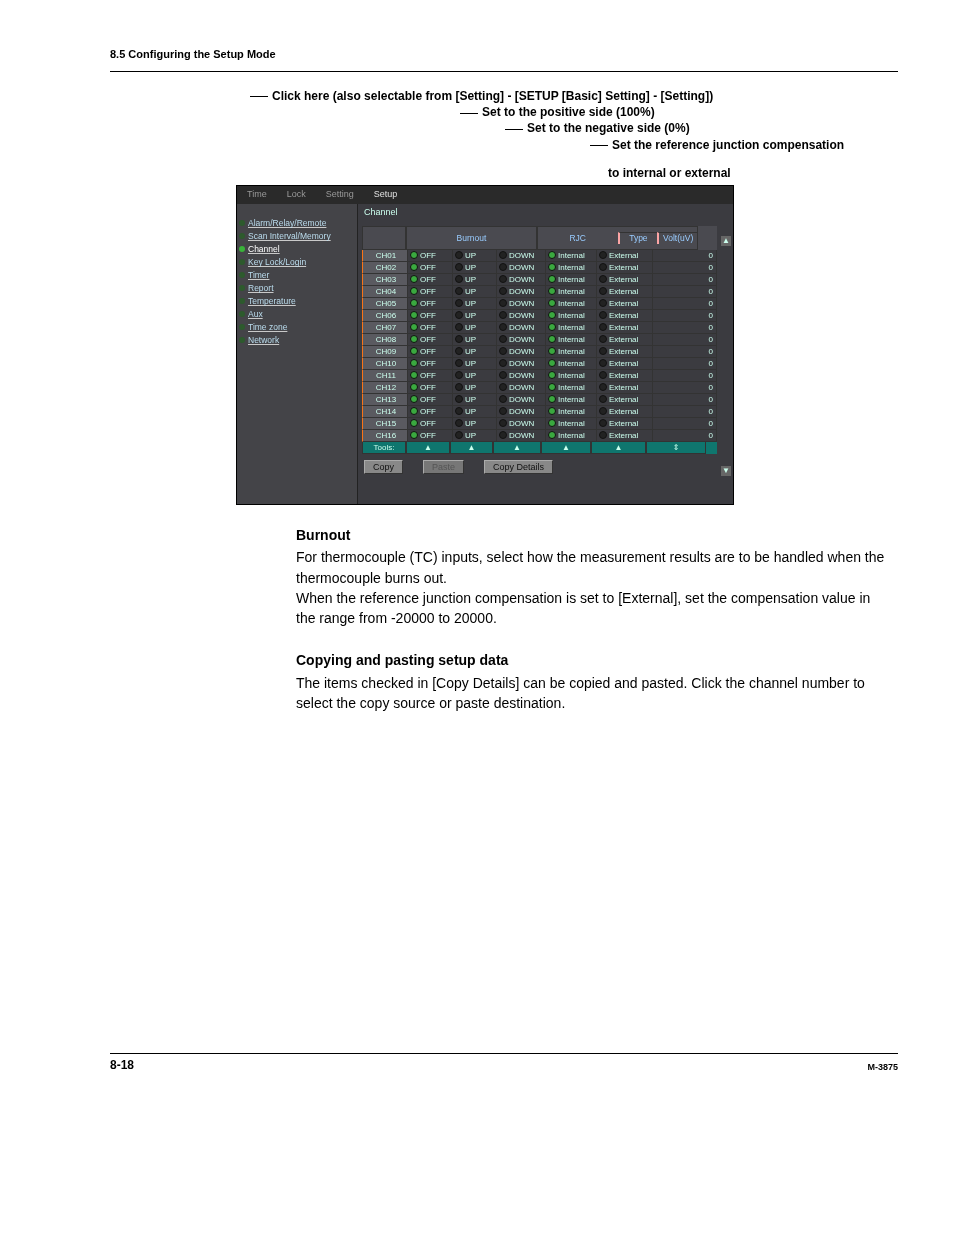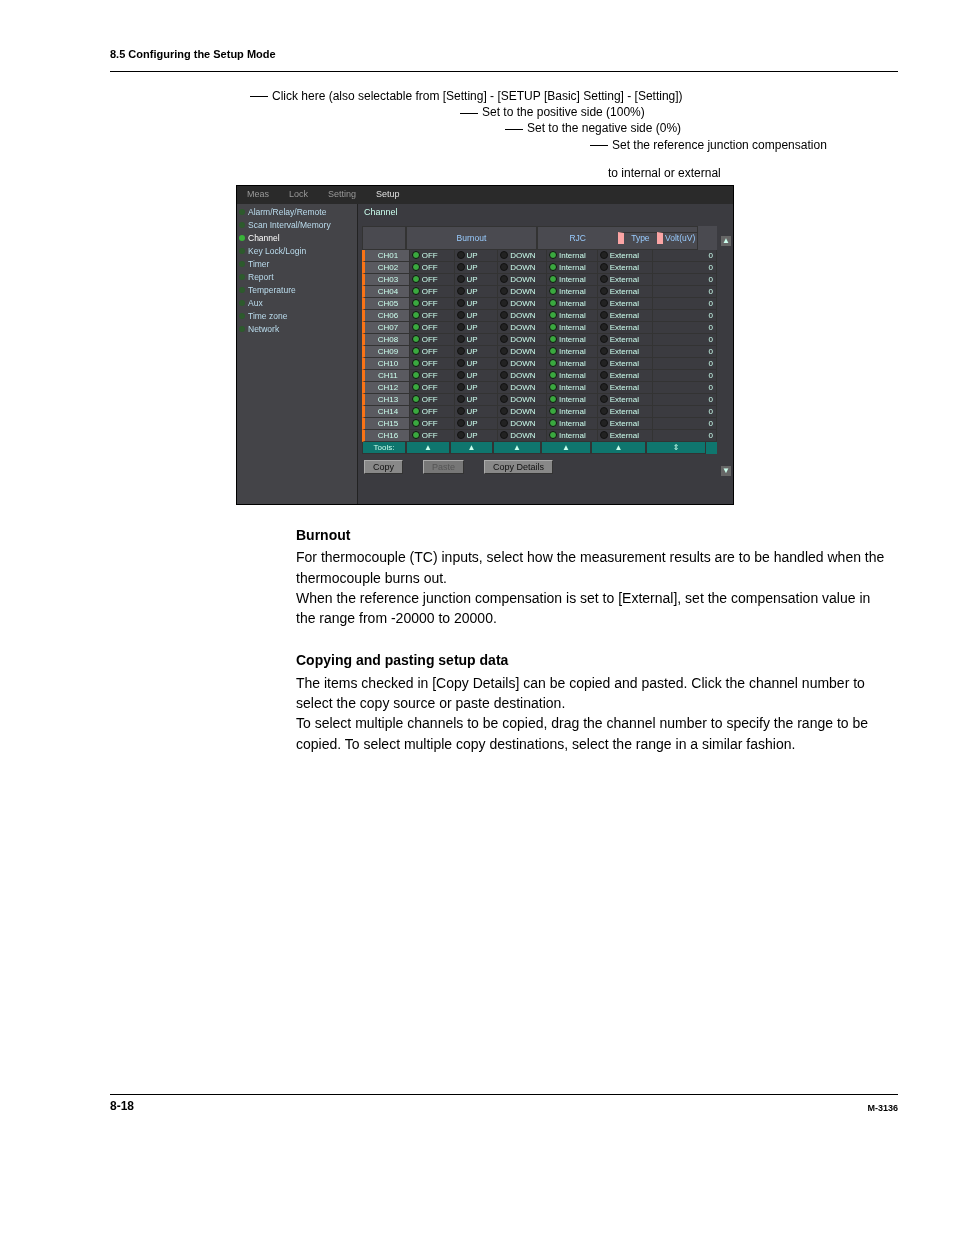--- a/index.html
+++ b/index.html
@@ -28,7 +28,7 @@
     margin:0 0 2px 16px;
   }
   .annot-block{
-    font-weight:normal;
+    font-weight:bold;
     font-size:12px;
     margin-left:140px;
     line-height:1.35;

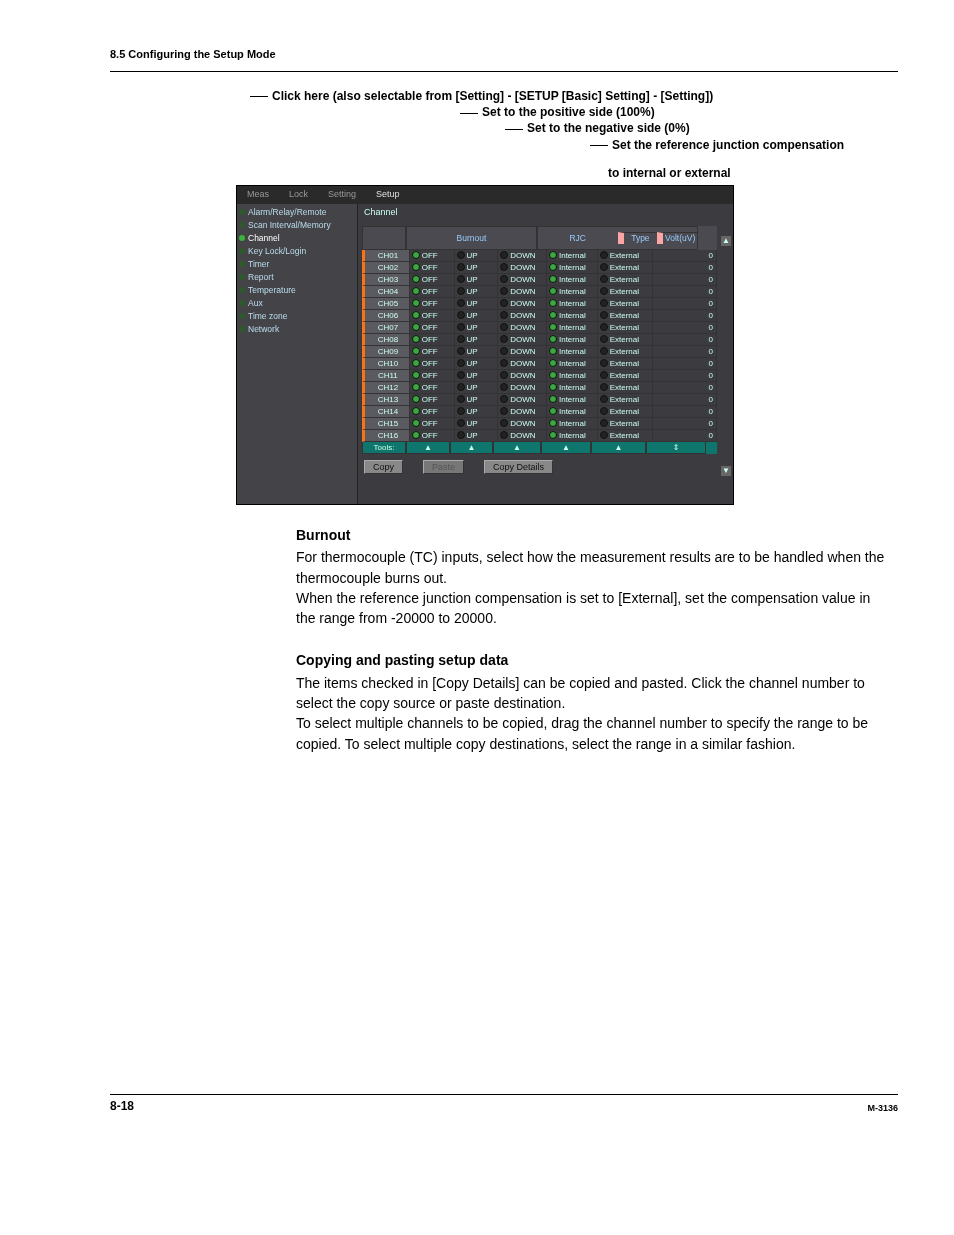--- a/index.html
+++ b/index.html
@@ -166,7 +166,7 @@
 
   <div class="ui-shot">
     <div class="ui-tabs">
-      <div>Meas</div>
+      <div>Time</div>
       <div>Lock</div>
       <div>Setting</div>
       <div class="active">Setup</div>

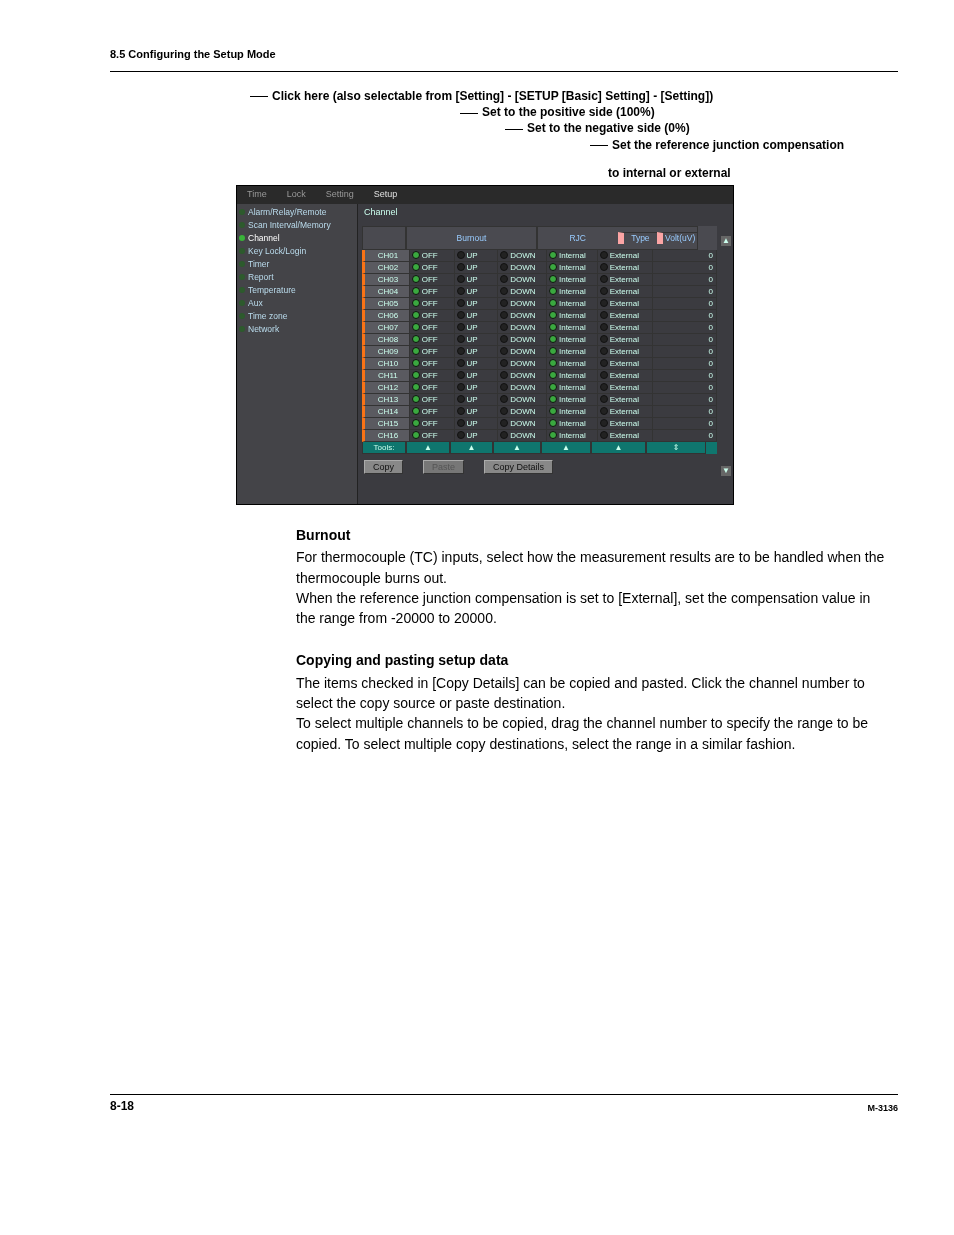--- a/index.html
+++ b/index.html
@@ -67,7 +67,8 @@
     width:120px;
     background:#444448;
     border-right:1px solid #222;
-    padding-top:2px;
+    padding-top:13px;
+    text-decoration:underline;
   }
   .sidebar div{
     padding:1px 2px 1px 2px;

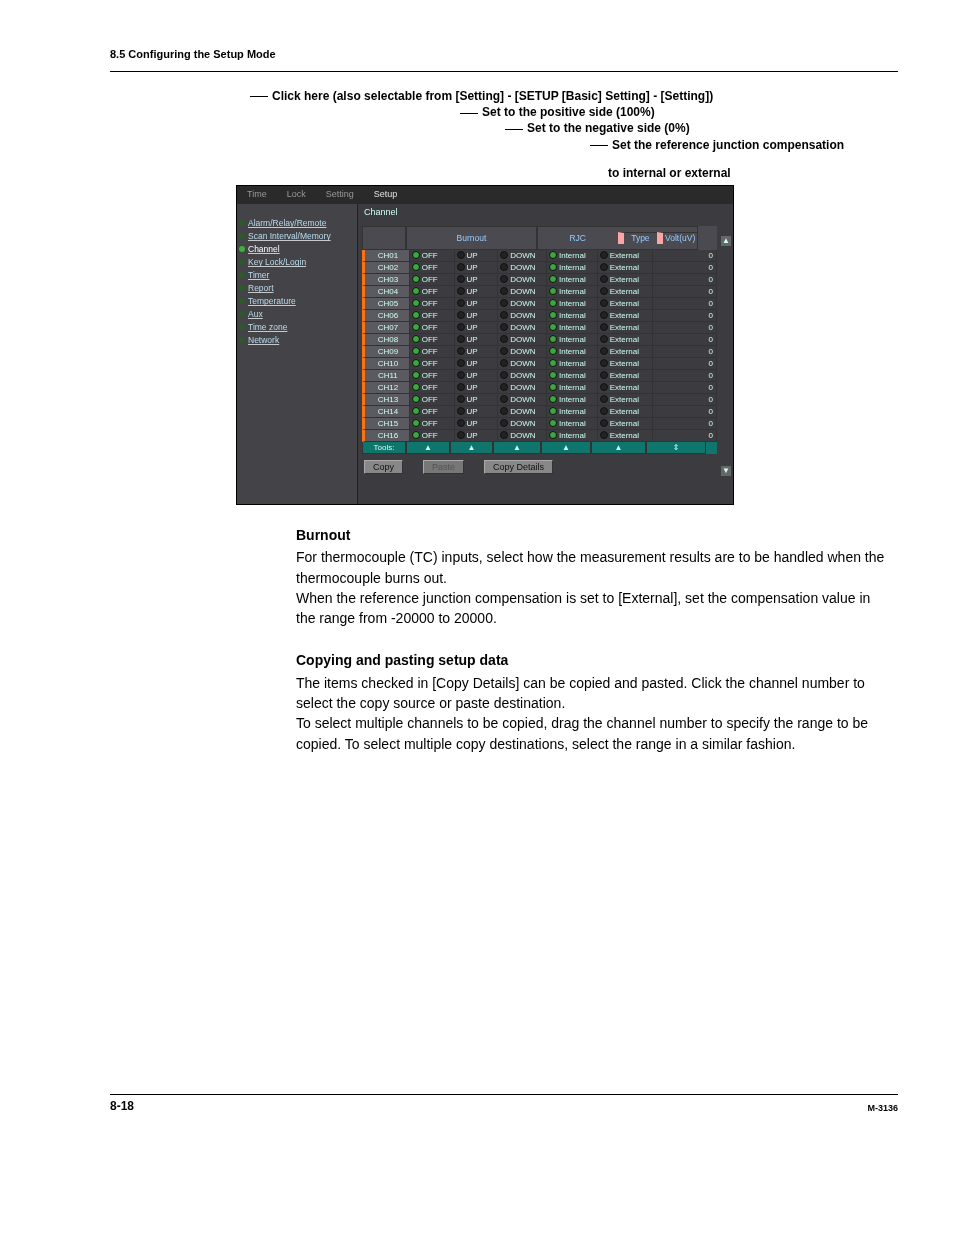--- a/index.html
+++ b/index.html
@@ -146,7 +146,7 @@
   .page-footer .right{font-size:9px;font-weight:bold;}
   .ghead .top{flex-direction:column;}
   .ghead .top .sub{display:flex;width:100%;height:12px;}
-  .ghead .top .sub div{flex:1;border-top:1px solid #333;border-left:6px solid #fca5a5;display:flex;align-items:center;justify-content:center;}
+  .ghead .top .sub div{flex:1;border-top:1px solid #333;border-left:2px solid #fca5a5;display:flex;align-items:center;justify-content:center;}
   .ghead .top .lbl{height:12px;display:flex;align-items:center;justify-content:center;width:100%;}
 </style>
 </head>

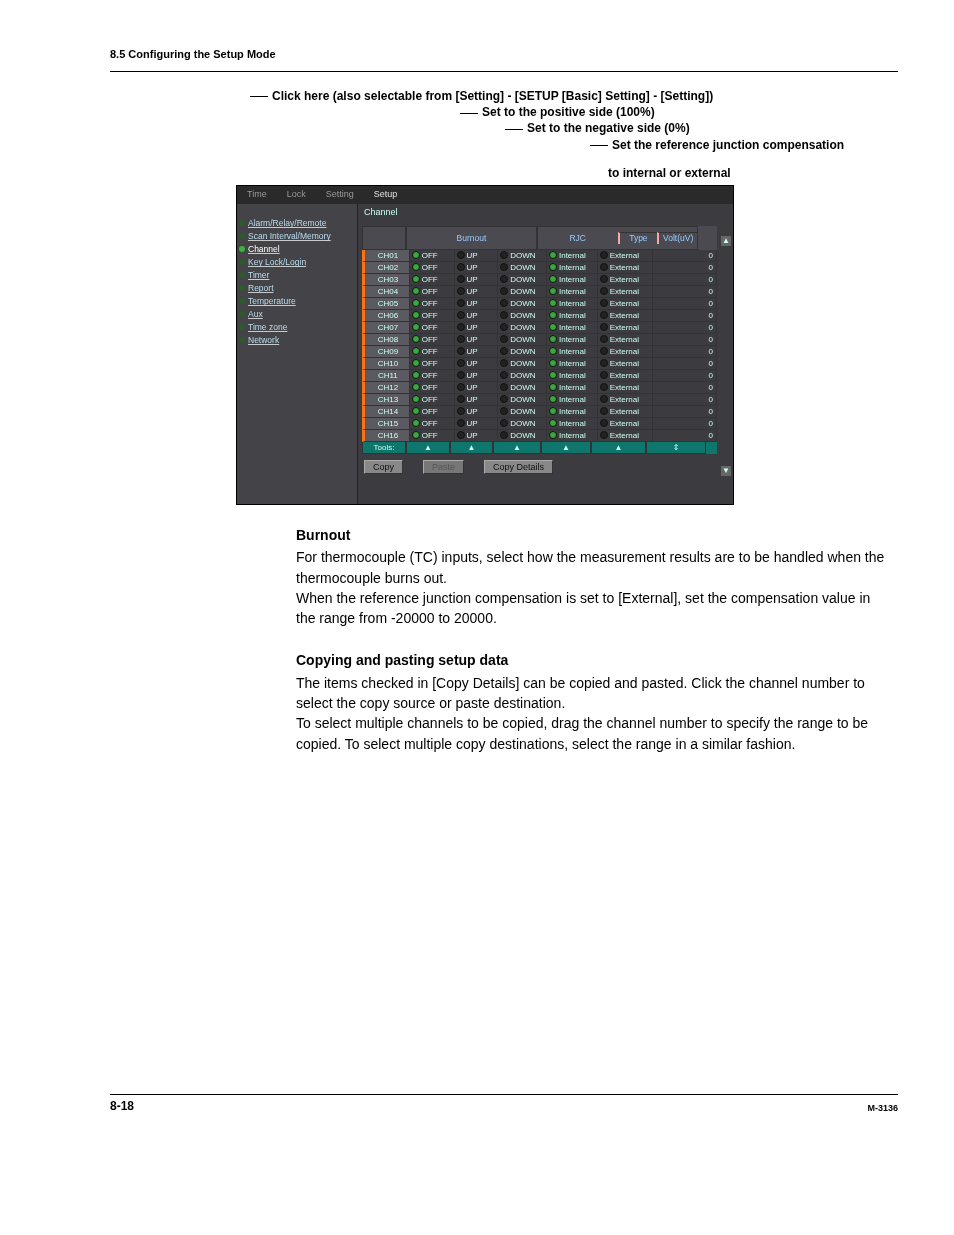--- a/index.html
+++ b/index.html
@@ -110,7 +110,7 @@
   .cell.c-int{width:48px;}
   .cell.c-ext{width:53px;}
   .cell.c-volt{width:58px;justify-content:flex-end;padding-right:3px;}
-  .grow .c-ch{background:#5a5a60;color:#cfe;justify-content:center;border-left:3px solid #f97316;}
+  .grow .c-ch{background:#5a5a60;color:#cfe;justify-content:center;border-left:1px solid #f97316;}
   .radio{width:6px;height:6px;border-radius:50%;background:#222;border:1px solid #111;margin-right:2px;display:inline-block;}
   .radio.on{background:#3aa83f;}
   .scroll-up,.scroll-down{position:absolute;right:2px;width:10px;height:10px;background:#666;font-size:8px;text-align:center;line-height:10px;color:#cfe;}

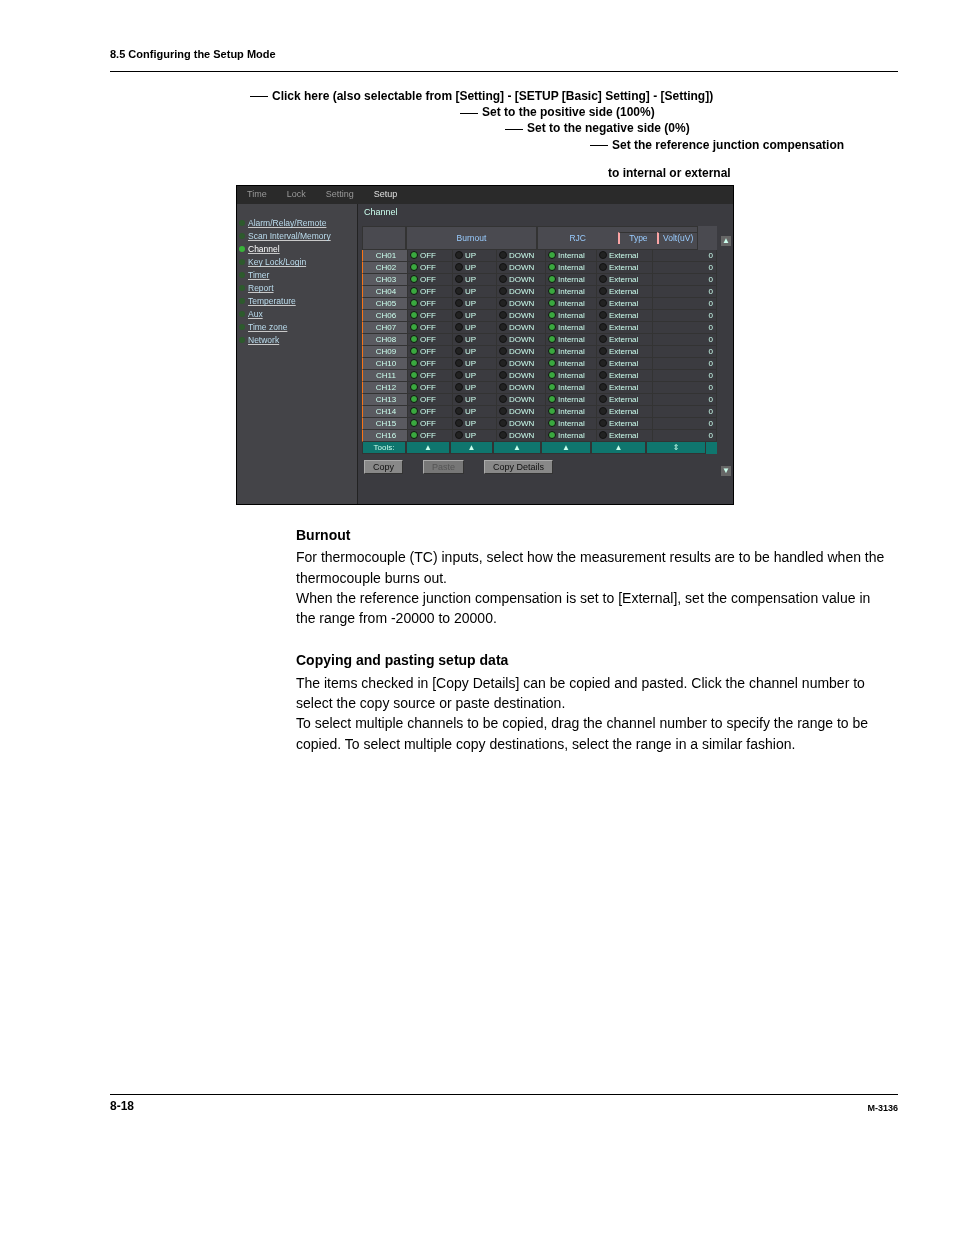--- a/index.html
+++ b/index.html
@@ -375,7 +375,6 @@
 
     <h3 style="margin-top:22px">Copying and pasting setup data</h3>
     <div>The items checked in [Copy Details] can be copied and pasted.  Click the channel number to select the copy source or paste destination.</div>
-    <div>To select multiple channels to be copied, drag the channel number to specify the range to be copied.  To select multiple copy destinations, select the range in a similar fashion.</div>
   </div>
 
   <div class="page-footer">

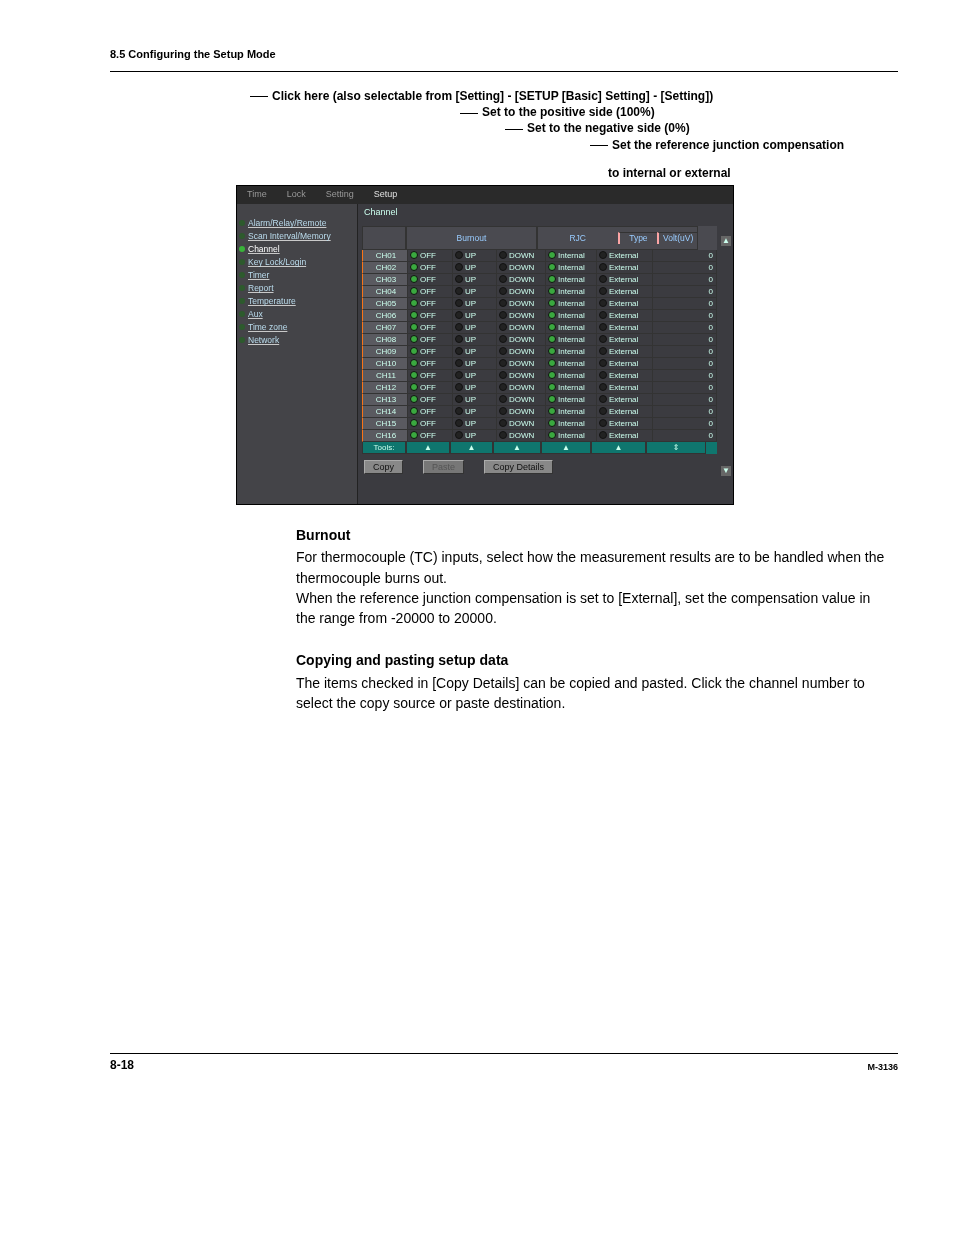--- a/index.html
+++ b/index.html
@@ -379,7 +379,7 @@
 
   <div class="page-footer">
     <div><b>8-18</b></div>
-    <div class="right">M-3136</div>
+    <div class="right">M-3875</div>
   </div>
 
 </div>

